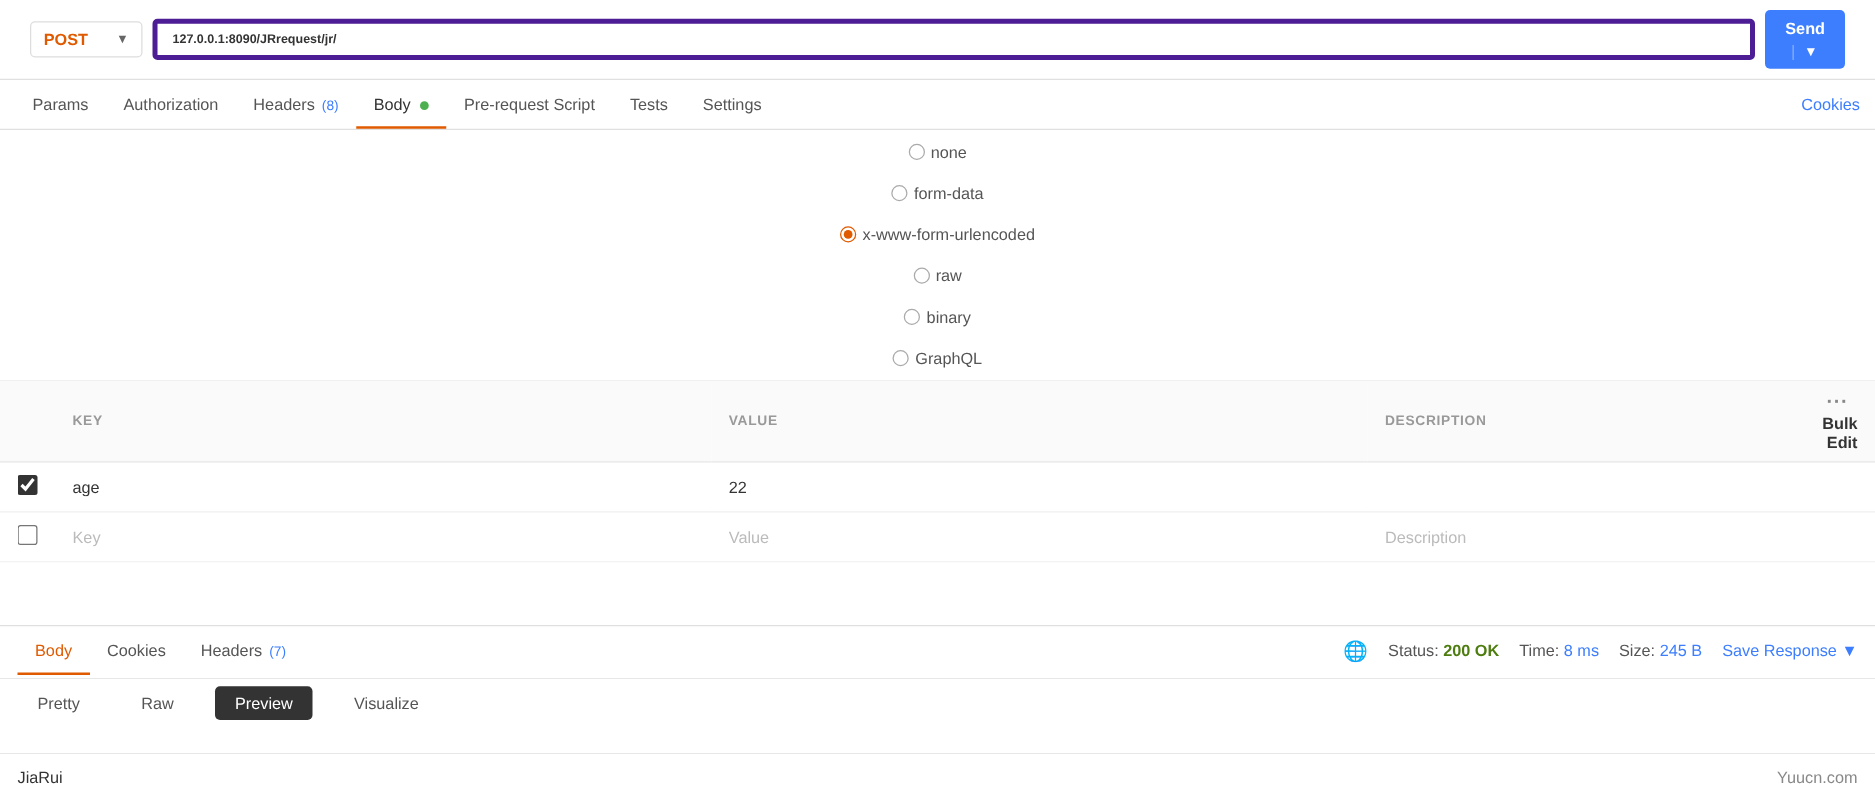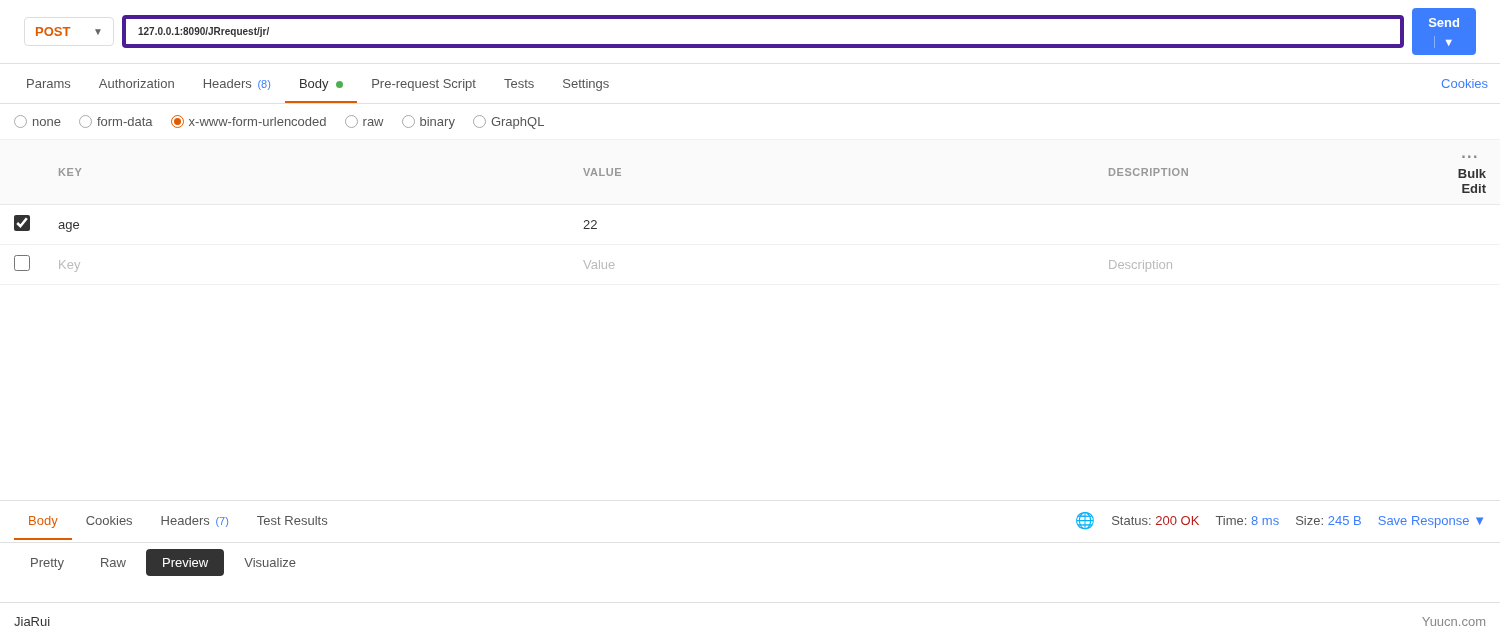--- a/index.html
+++ b/index.html
@@ -123,6 +123,7 @@
       padding: 10px 14px;
       gap: 18px;
       border-bottom: 1px solid #f0f0f0;
+      flex-direction: column;
     }
     .radio-option {
       display: flex;

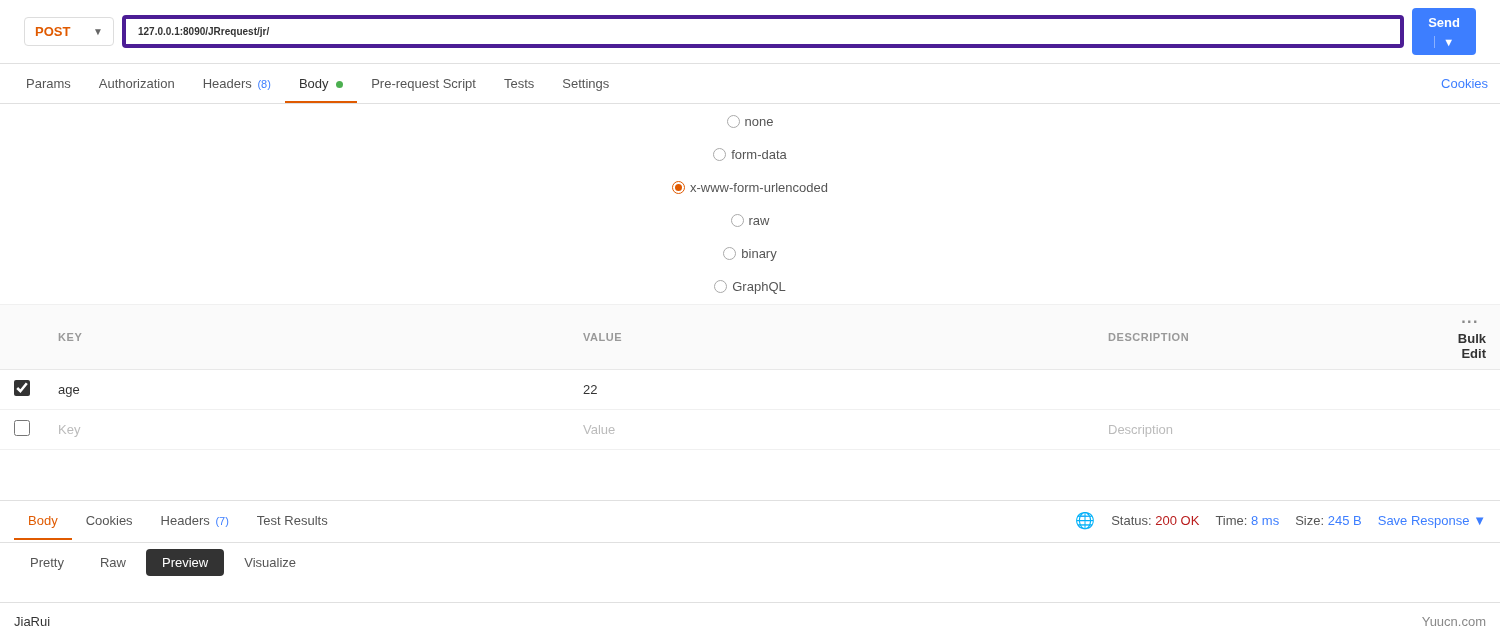--- a/index.html
+++ b/index.html
@@ -449,9 +449,6 @@
     <span>Headers</span>
     <span class="badge">(7)</span>
   </div>
-  <div class="response-tab">
-    <span>Test Results</span>
-  </div>
   <div class="response-meta">
     <span class="globe-icon">🌐</span>
     <span>

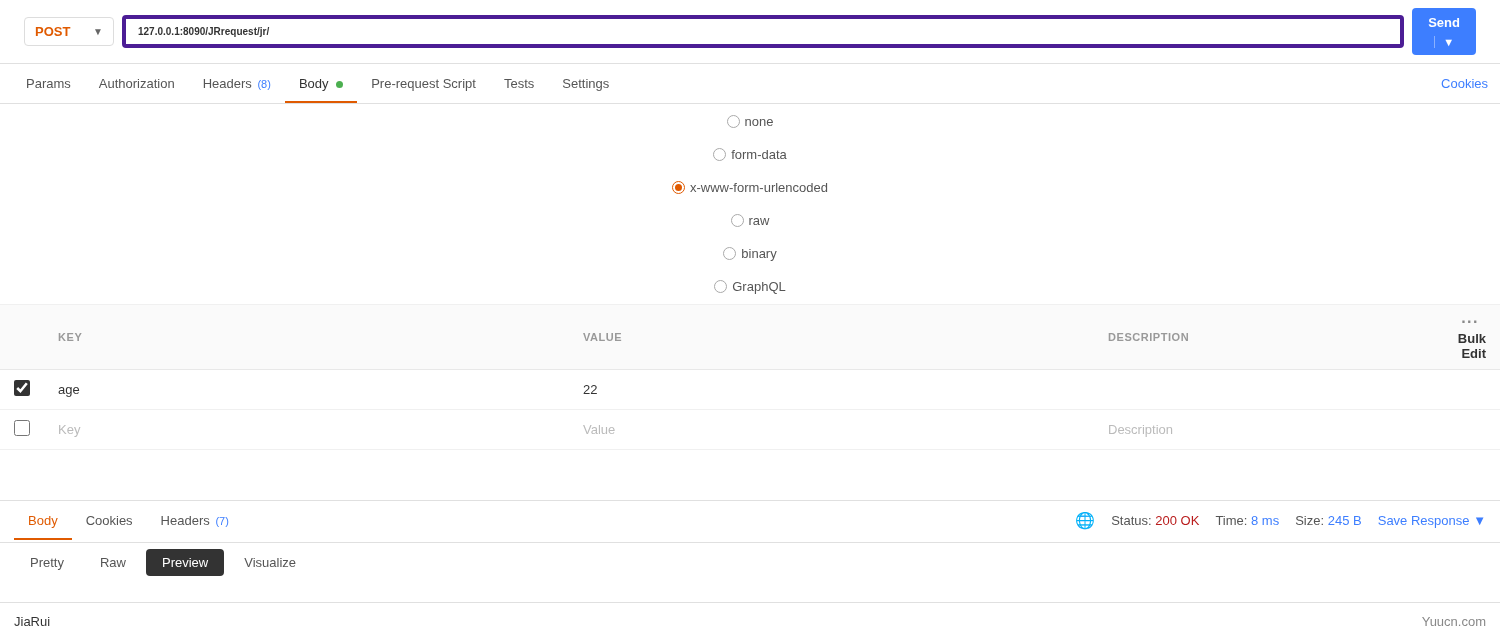--- a/index.html
+++ b/index.html
@@ -263,7 +263,7 @@
       color: #888;
       font-size: 16px;
     }
-    .status-ok { color: #b91c1c; font-weight: 400; }
+    .status-ok { color: #4d7c0f; font-weight: 700; }
     .time-val { color: #3d7eff; font-weight: 500; }
     .size-val { color: #3d7eff; font-weight: 500; }
     .save-response { color: #3d7eff; font-weight: 500; cursor: pointer; }

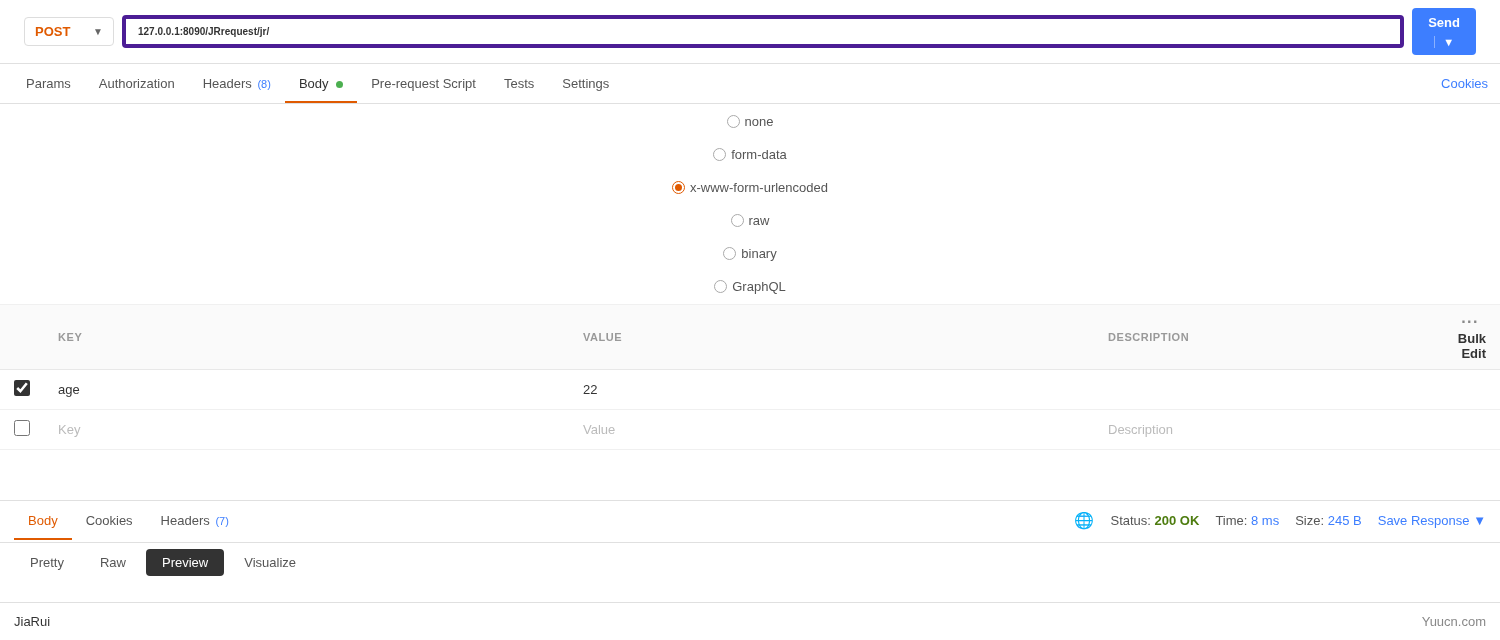--- a/index.html
+++ b/index.html
@@ -278,7 +278,7 @@
       display: flex;
       align-items: center;
       padding: 6px 14px;
-      gap: 4px;
+      gap: 17px;
     }
     .sub-tab {
       padding: 6px 16px;

